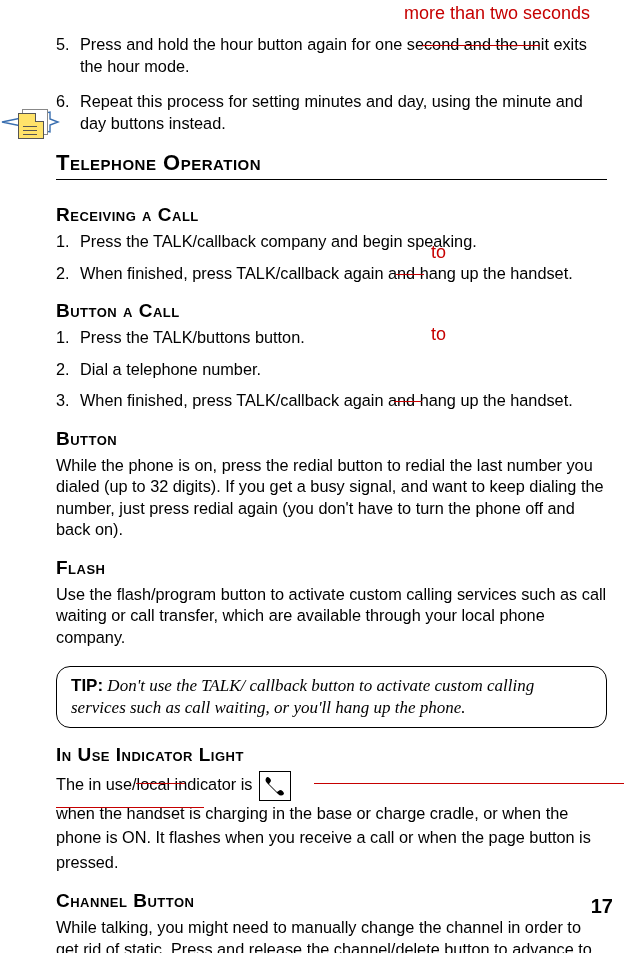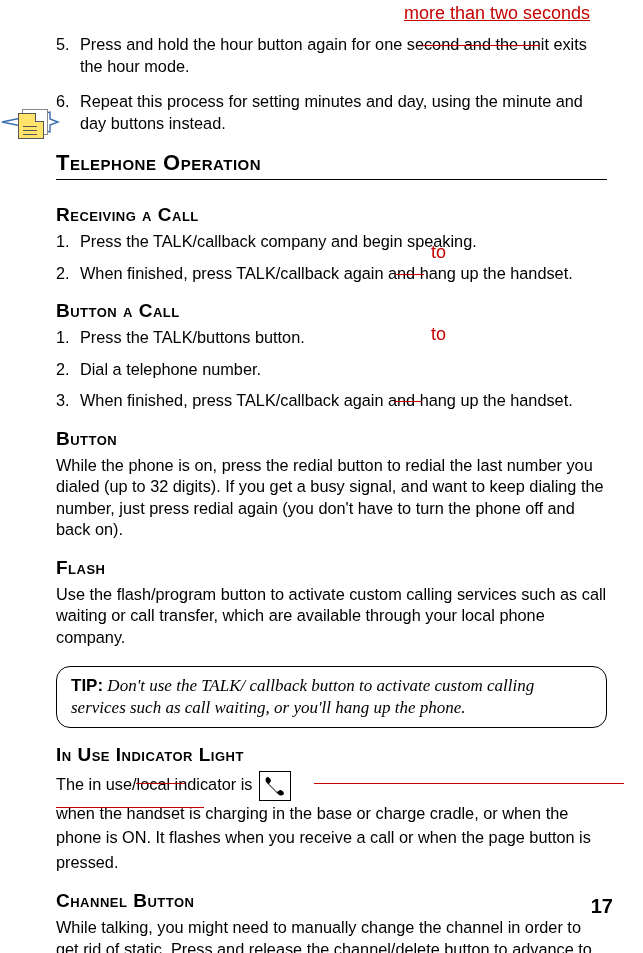--- a/index.html
+++ b/index.html
@@ -7,7 +7,7 @@
   body { position: relative; padding: 30px 36px 0 56px; font-size: 16.3px; line-height: 1.32; }
 
   .annotation { color: #c60000; font-family: Arial, sans-serif; position: absolute; }
-  .ann-under { text-decoration: underline; text-decoration-color:#c60000; }
+  .ann-under { text-decoration-color:#c60000; }
   .strike-red { position:absolute; height:1px; border-top:1.3px solid #c60000; }
 
   .step { display:flex; margin:4px 0 14px 0; }

